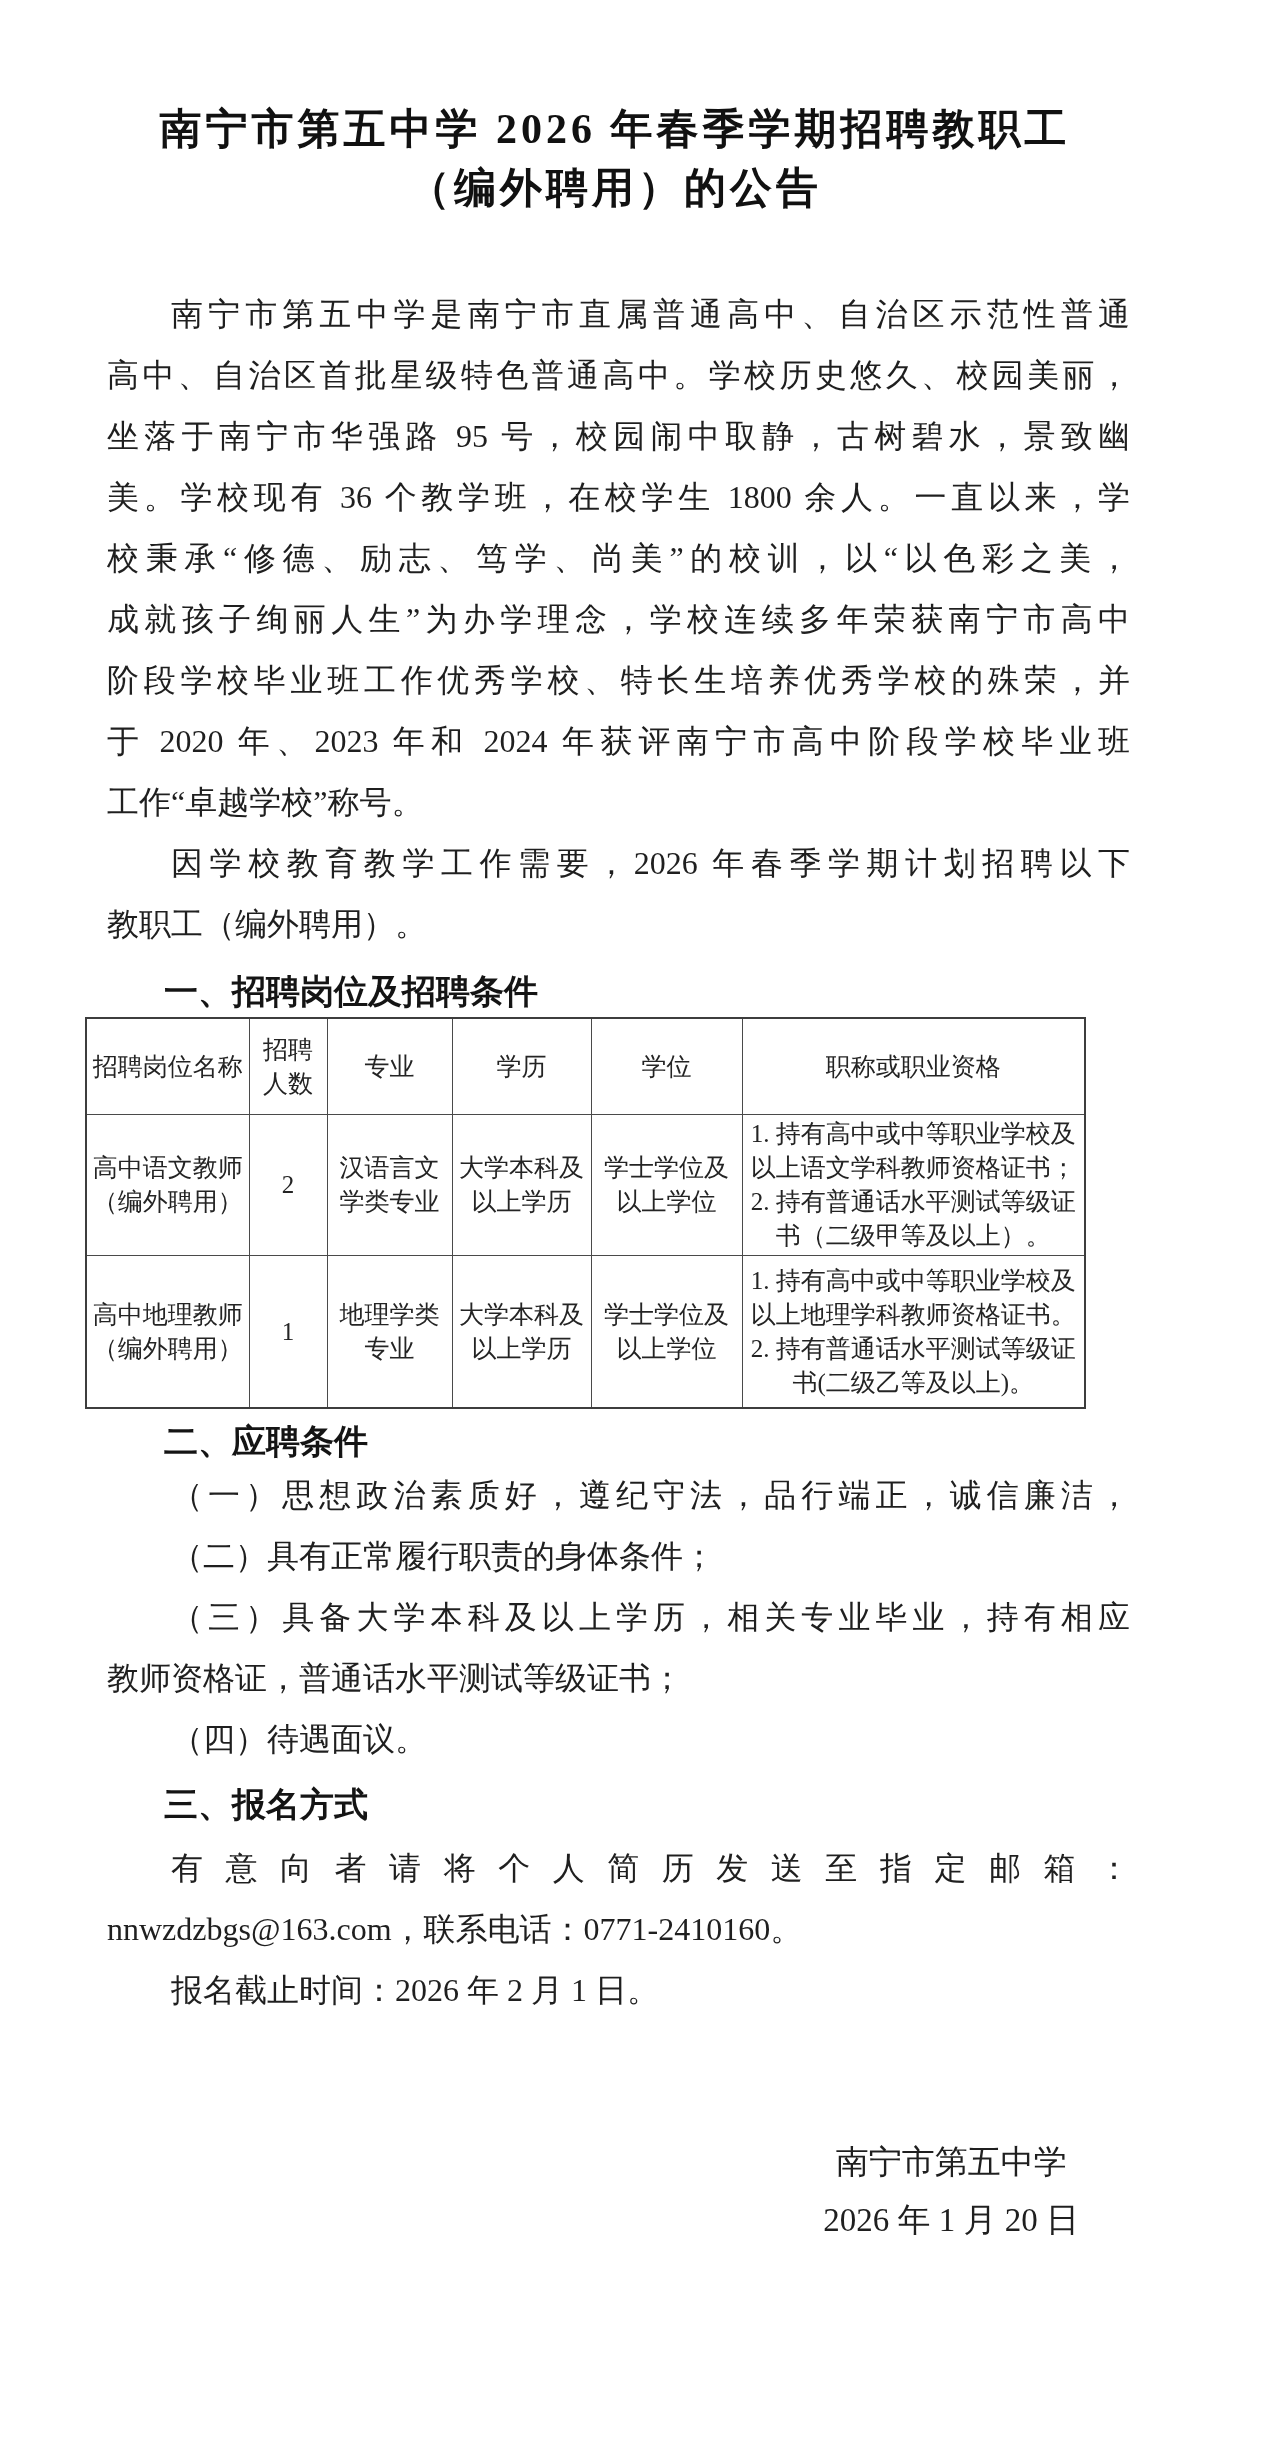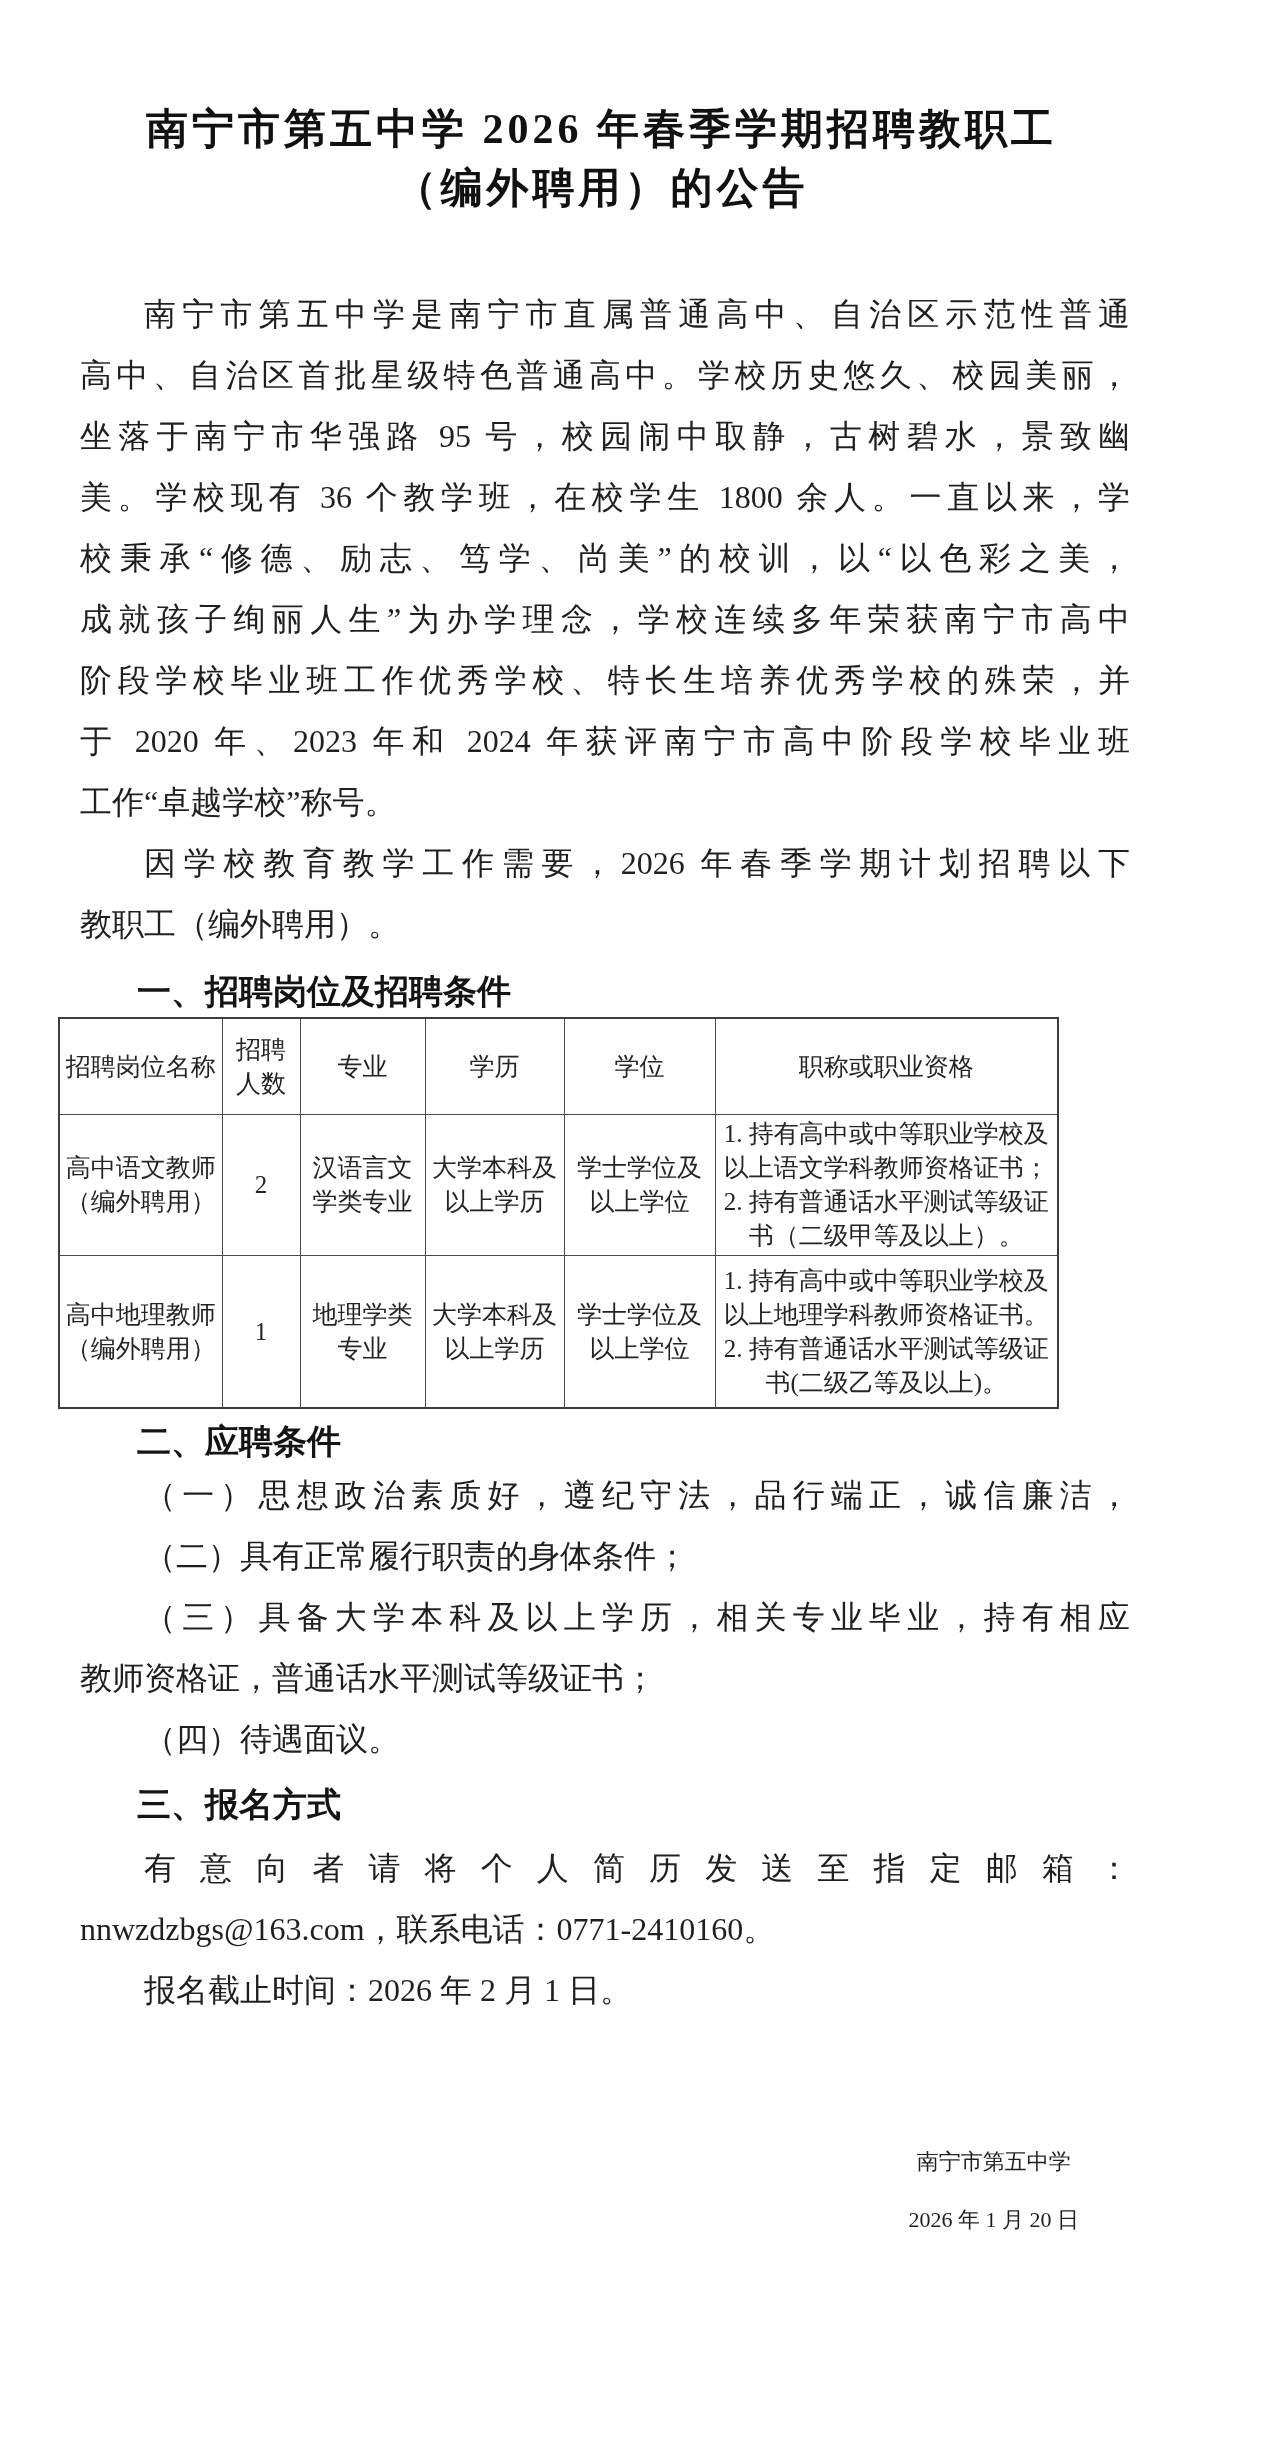--- a/index.html
+++ b/index.html
@@ -7,7 +7,7 @@
     width:1280px;height:2441px;background:#ffffff;position:relative;overflow:hidden;
     font-family:"Liberation Serif","DejaVu Serif",serif;color:#1f1f1f;
   }
-  .content{padding:0 150px 0 73px;}
+  .content{padding:0 150px 0 100px;}
   .doc-title{
     padding-top:100px;text-align:center;font-weight:bold;
     font-size:42px;line-height:59px;letter-spacing:4px;color:#111;

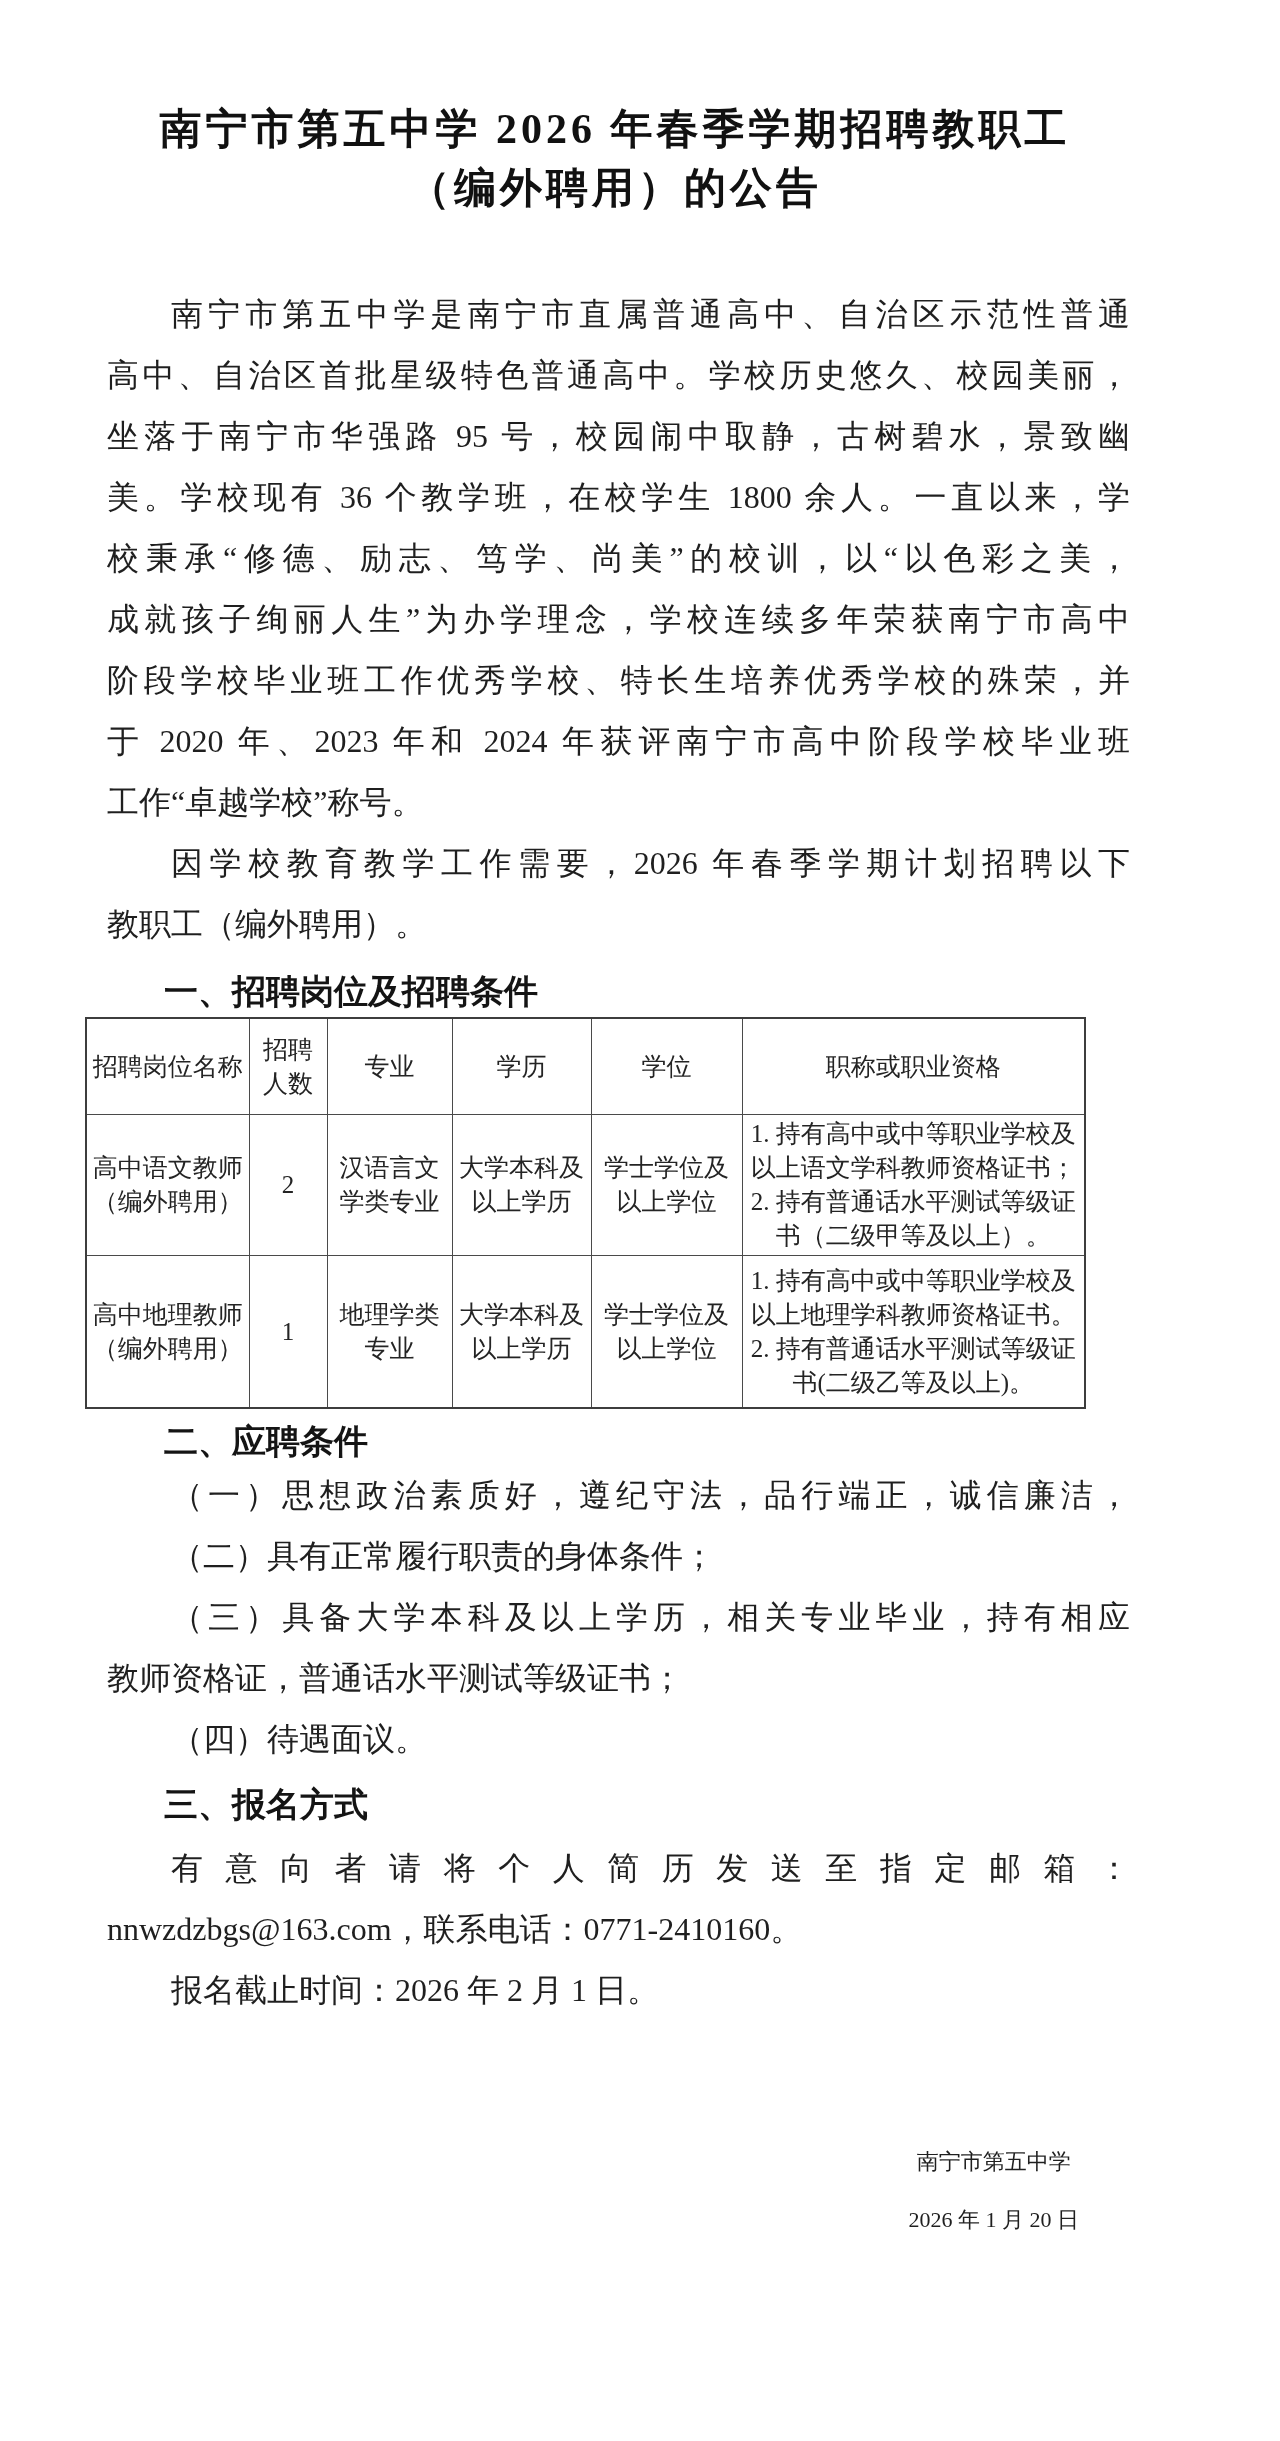--- a/index.html
+++ b/index.html
@@ -44,7 +44,7 @@
   td.qual{text-align:left;font-size:24px;line-height:33px;padding:4px 8px 4px 12px;}
   .footer{margin-top:112px;text-align:right;padding-right:51px;}
   .footer-inner{display:inline-block;text-align:center;}
-  .footer-line{font-size:22px;line-height:58px;}
+  .footer-line{font-size:33px;line-height:58px;}
 </style>
 </head>
 <body>

